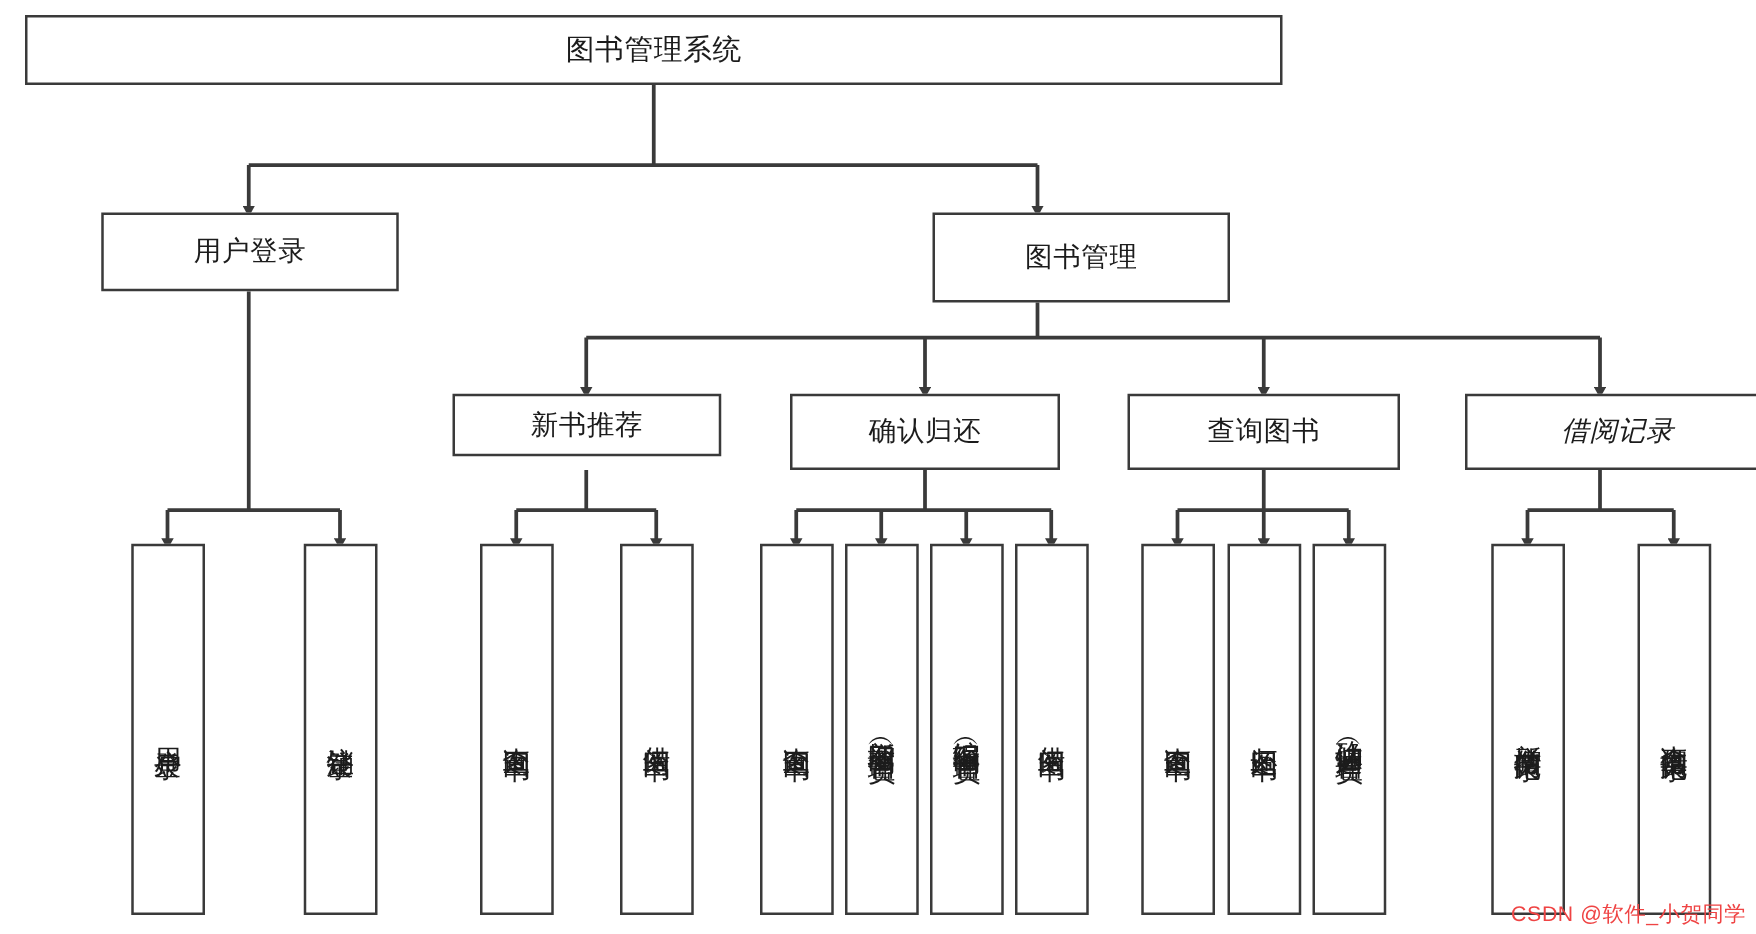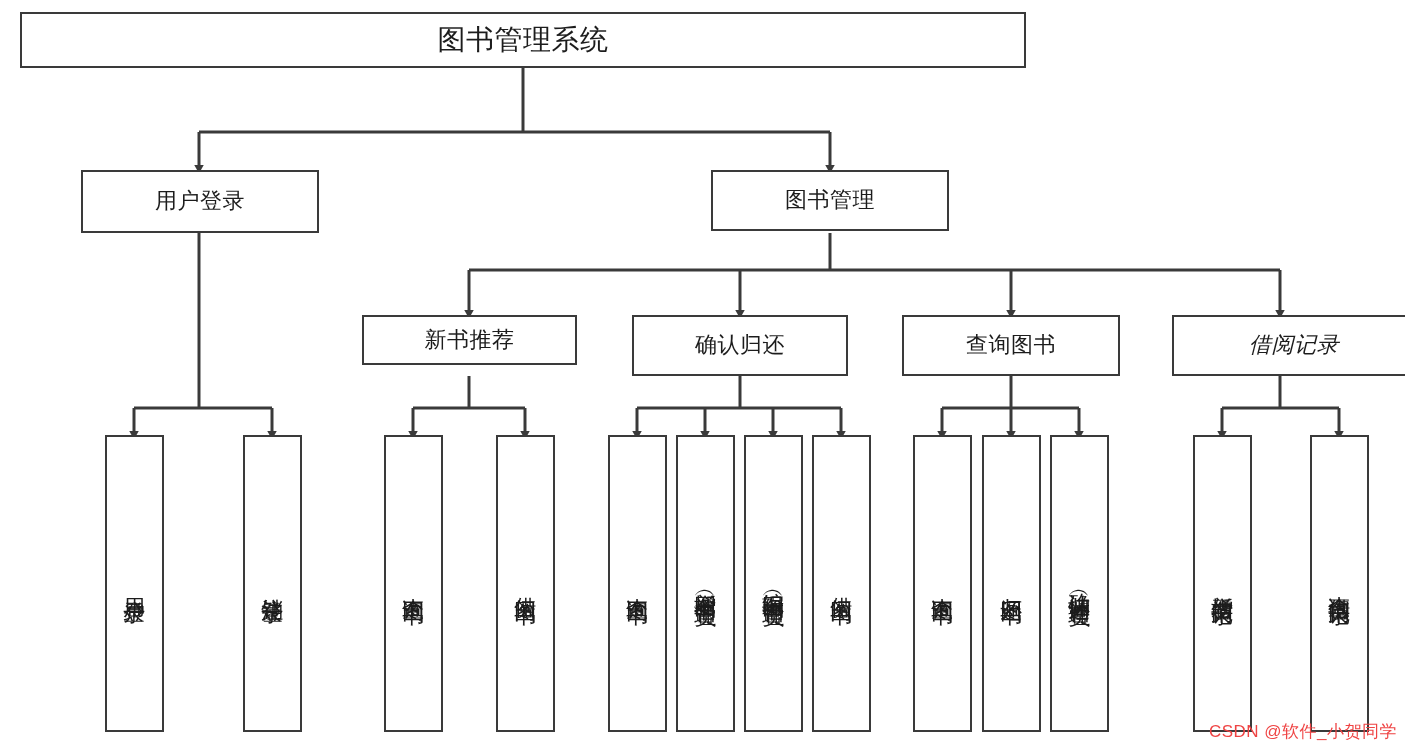--- a/index.html
+++ b/index.html
@@ -49,7 +49,7 @@
     font-size: 22px;
   }
   .node.root .lbl {
-    font-size: 28px;
+    font-size: 23px;
   }
   
   .node.v {

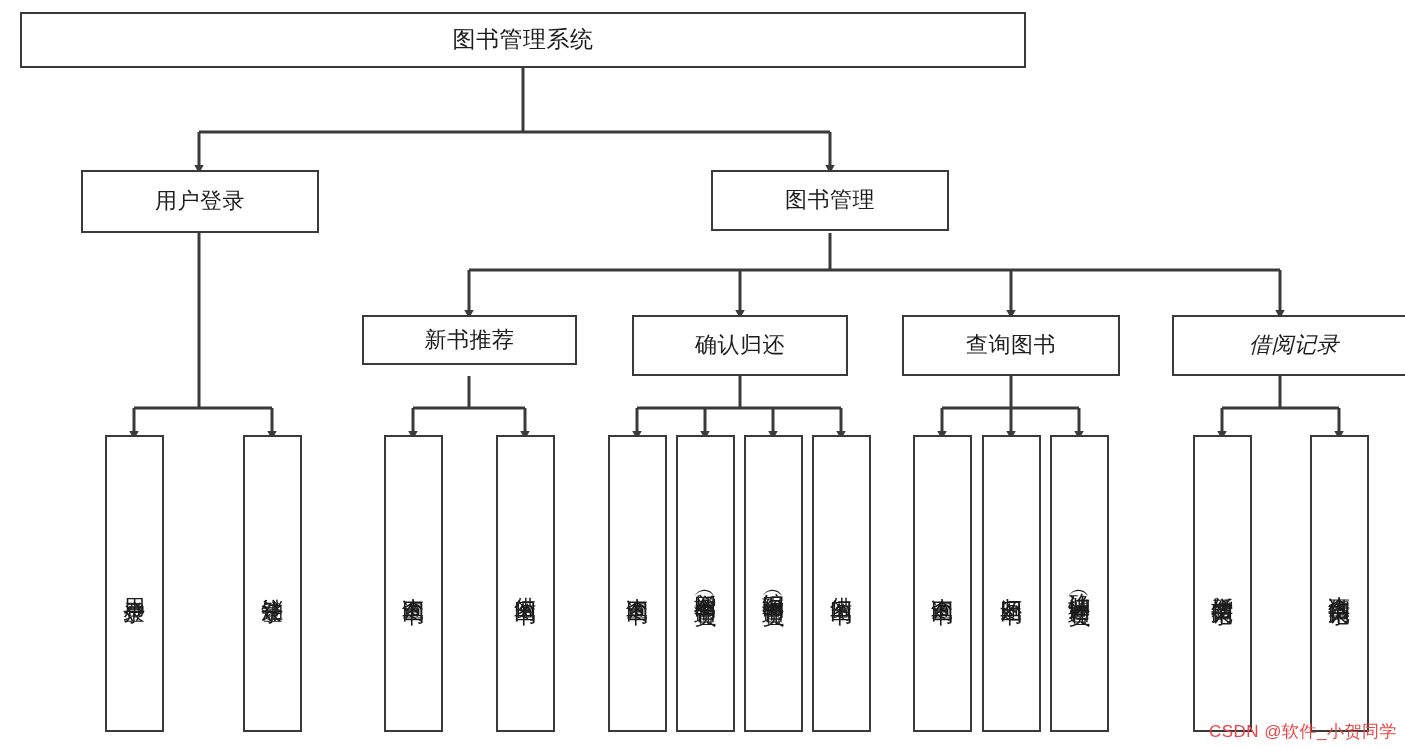--- a/index.html
+++ b/index.html
@@ -142,7 +142,7 @@
     <span class="lbl">用户登录</span>
   </div>
 
-  <div class="node h" style="left:711px; top:170px; width:238px; height:61px;">
+  <div class="node h" style="left:746px; top:170px; width:238px; height:72px;">
     <span class="lbl">图书管理</span>
   </div>
 

